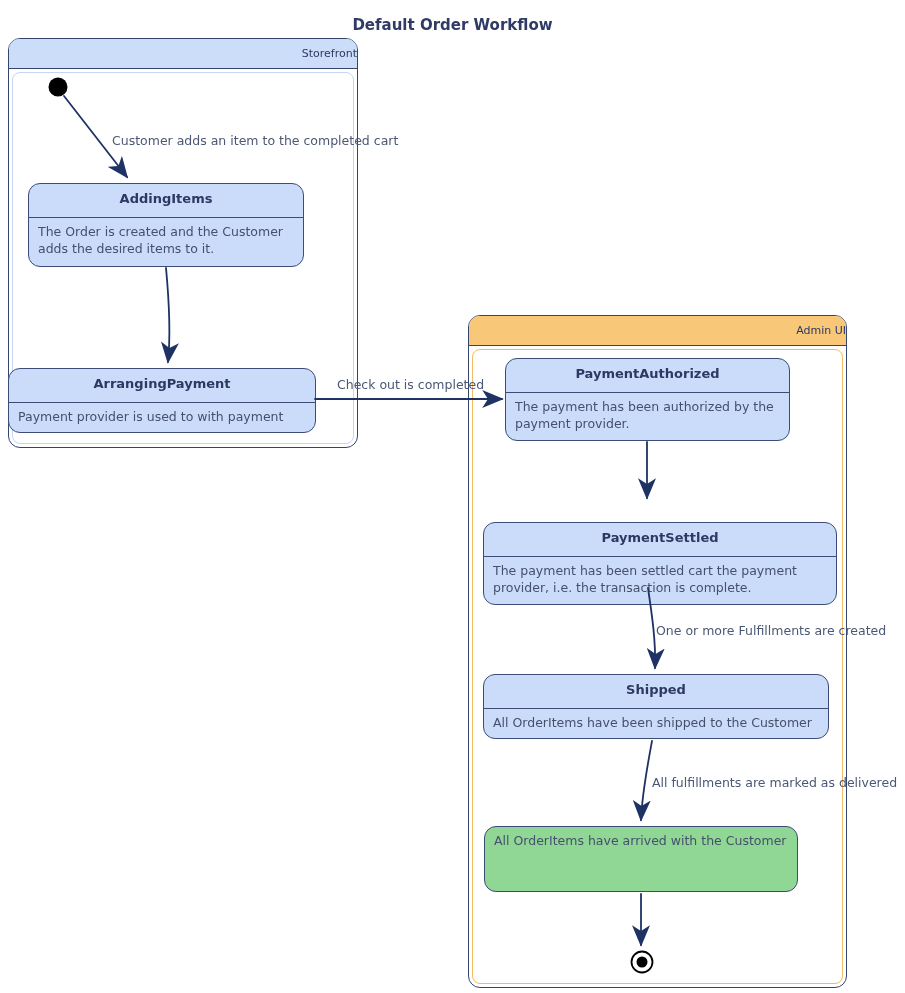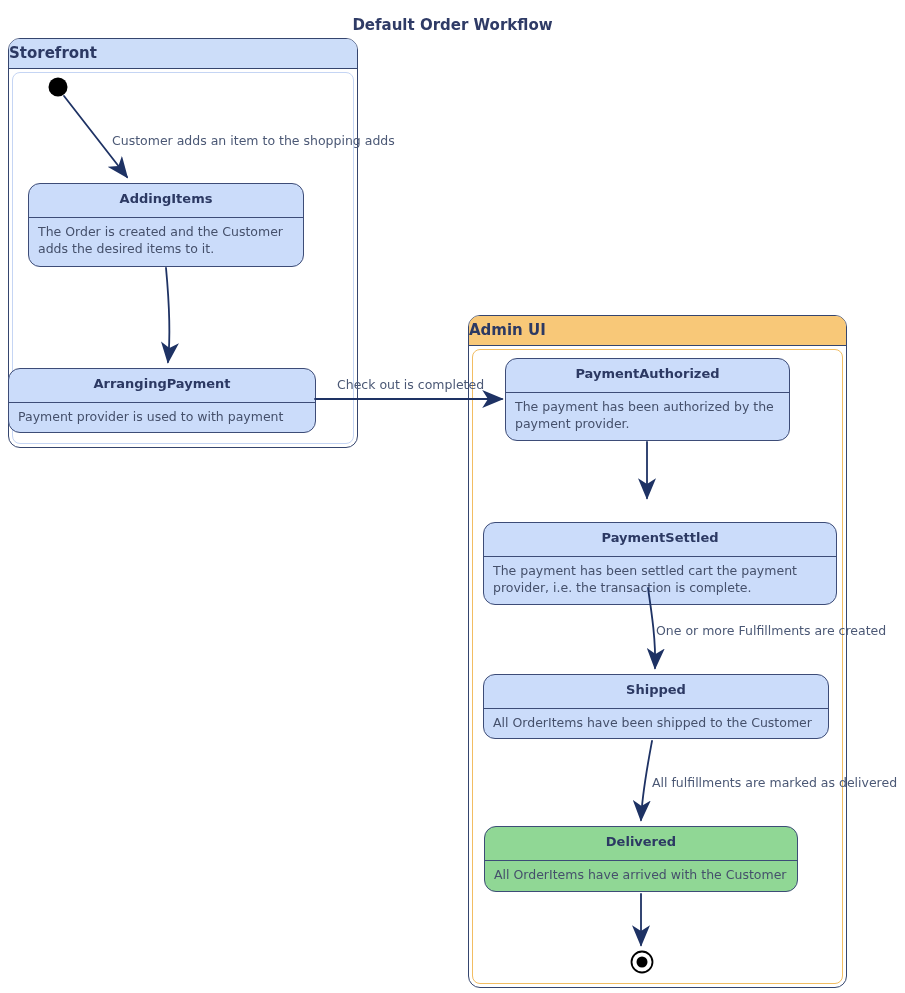--- a/index.html
+++ b/index.html
@@ -20,7 +20,7 @@
   }
   .composite-header{
     position:absolute;left:0;top:0;right:0;height:29px;line-height:29px;
-    text-align:left;font-size:15px;font-weight:bold;
+    text-align:right;font-size:11px;font-weight:normal;
     color:var(--state-name-text,#2C3963);
     border-bottom:1.6px solid var(--navy-border,#35456E);
     border-radius:10px 10px 0 0;

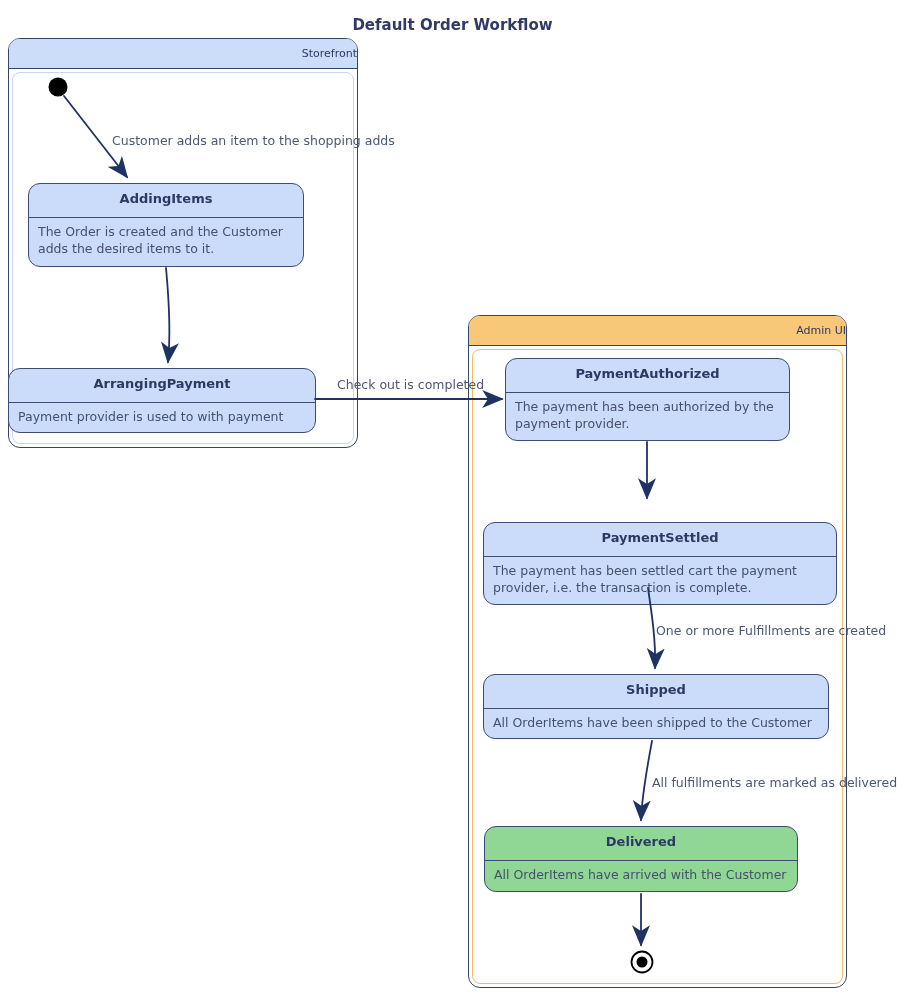--- a/index.html
+++ b/index.html
@@ -109,7 +109,7 @@
     <div class="state-desc">All OrderItems have arrived with the Customer</div>
   </div>
 
-  <div class="edge-label" style="left:112px;top:133px">Customer adds an item to the shopping adds</div>
+  <div class="edge-label" style="left:112px;top:133px">Customer adds an item to the completed cart</div>
   <div class="edge-label" style="left:337px;top:377px">Check out is completed</div>
   <div class="edge-label" style="left:656px;top:623px">One or more Fulfillments are created</div>
   <div class="edge-label" style="left:652px;top:775px">All fulfillments are marked as delivered</div>

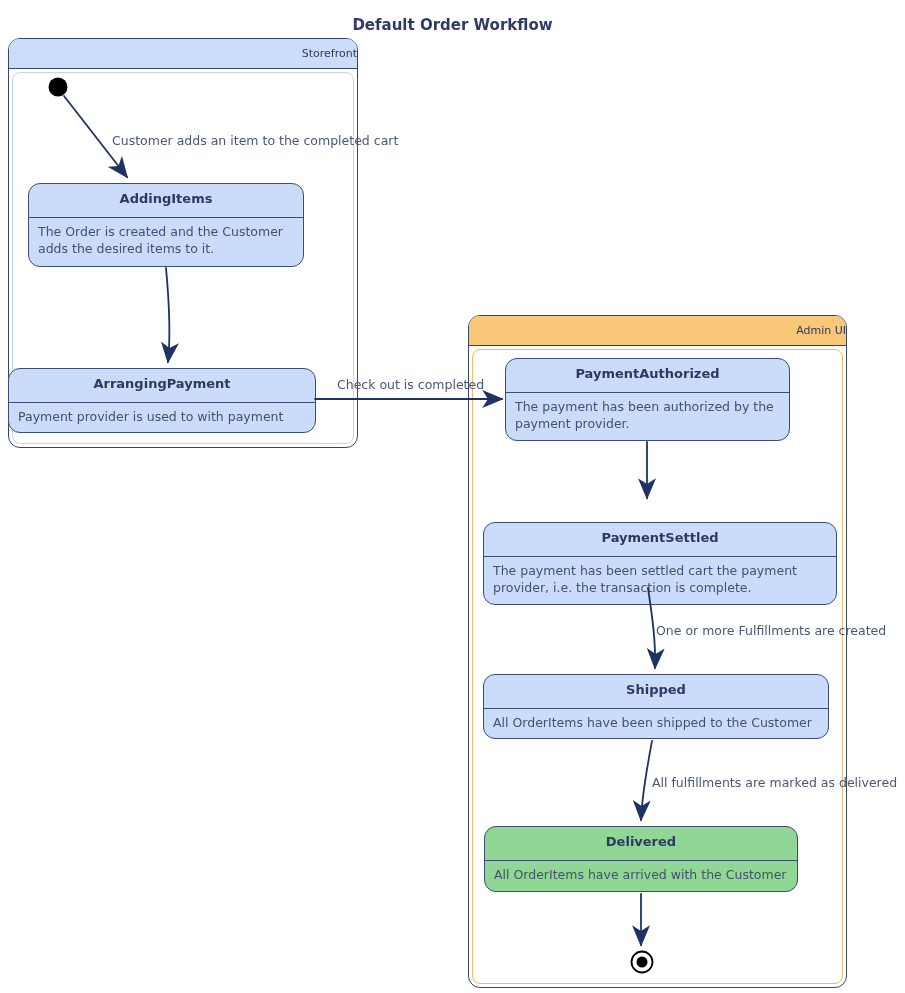--- a/index.html
+++ b/index.html
@@ -105,7 +105,6 @@
   </div>
 
   <div class="state green" style="left:484px;top:826px;width:314px;min-height:66px">
-    <div class="state-name">Delivered</div>
     <div class="state-desc">All OrderItems have arrived with the Customer</div>
   </div>
 

